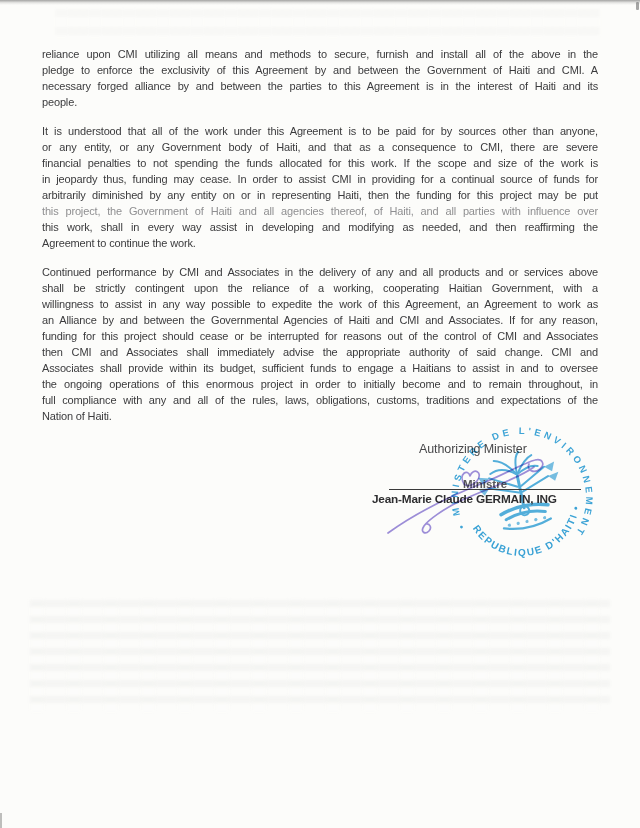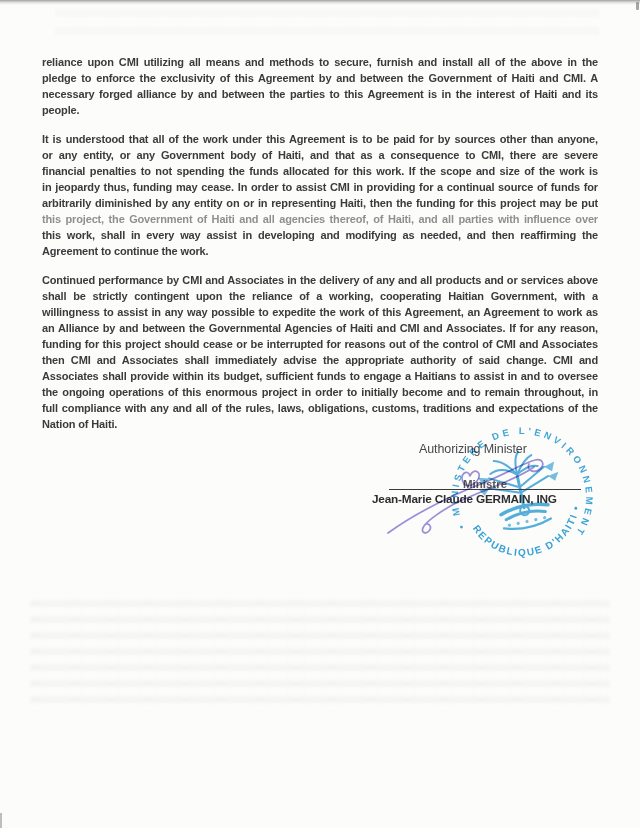--- a/index.html
+++ b/index.html
@@ -28,7 +28,7 @@
 
   
   .paragraphs{position:absolute;left:42px;top:46px;width:556px;}
-  .para{margin:8px 0 13px 0;font-weight:bold;}
+  .para{margin:0 0 13px 0;}
   .line{
     font-size:11px;line-height:16px;height:16px;overflow:hidden;
     letter-spacing:-0.15px;

